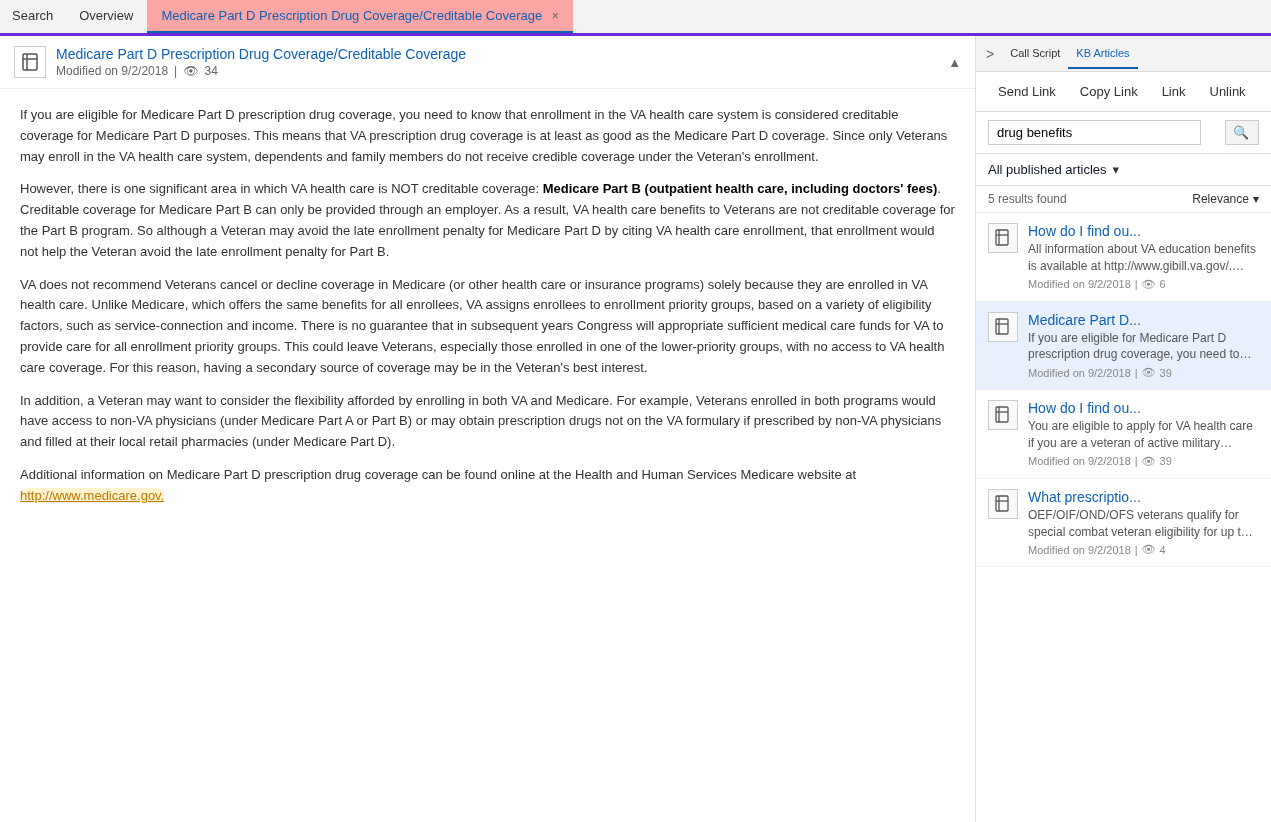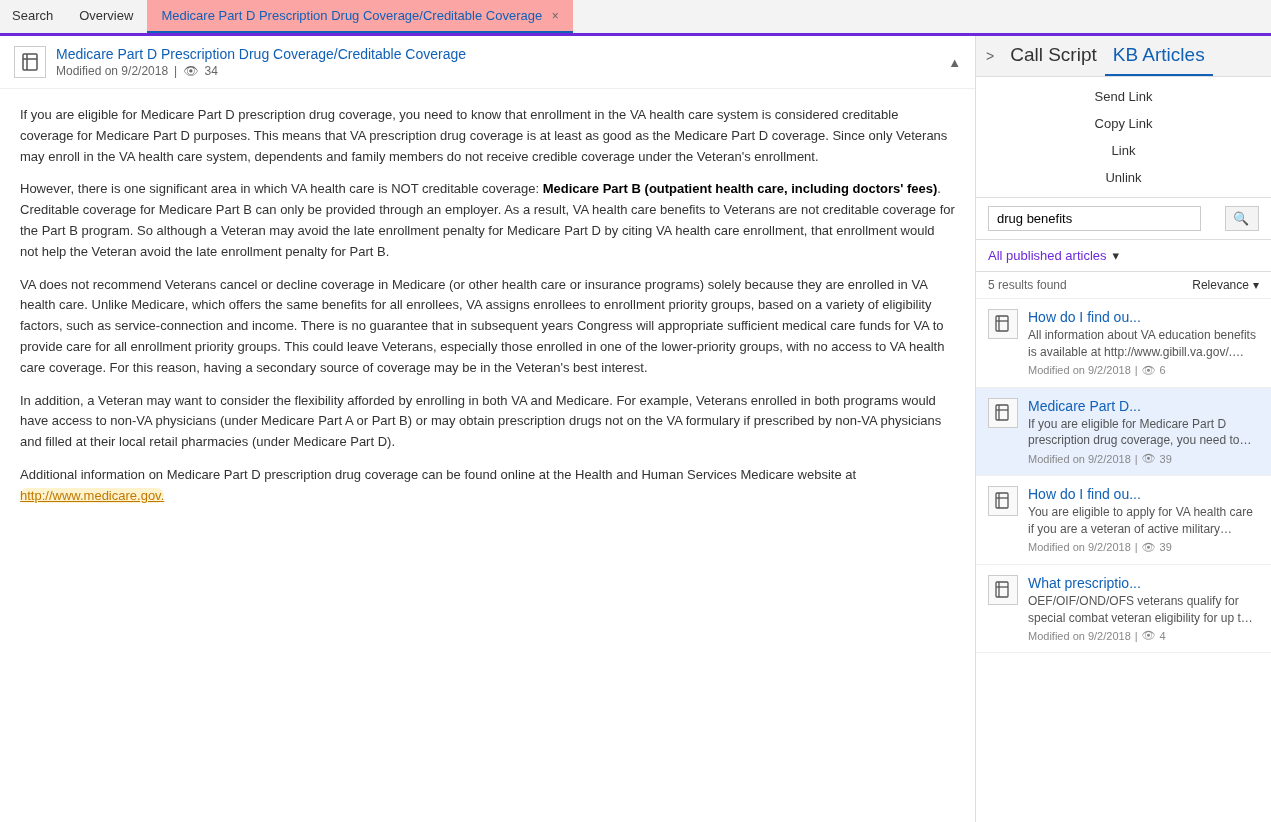--- a/index.html
+++ b/index.html
@@ -33,7 +33,7 @@
     
     .right-panel { width: 295px; display: flex; flex-direction: column; background: #fff; }
     .panel-tabs { display: flex; align-items: center; background: #f3f3f3; border-bottom: 1px solid #ddd; padding: 0 10px; min-height: 36px; }
-    .panel-tab-label { font-size: 19px; color: #333; padding: 8px 8px; cursor: pointer; border-bottom: 2px solid transparent; }
+    .panel-tab-label { font-size: 11px; color: #333; padding: 8px 8px; cursor: pointer; border-bottom: 2px solid transparent; }
     .panel-tab-label.active { color: #1160b7; border-bottom: 2px solid #1160b7; font-weight: 500; }
     .panel-chevron { font-size: 14px; color: #666; margin-right: 8px; cursor: pointer; }
 

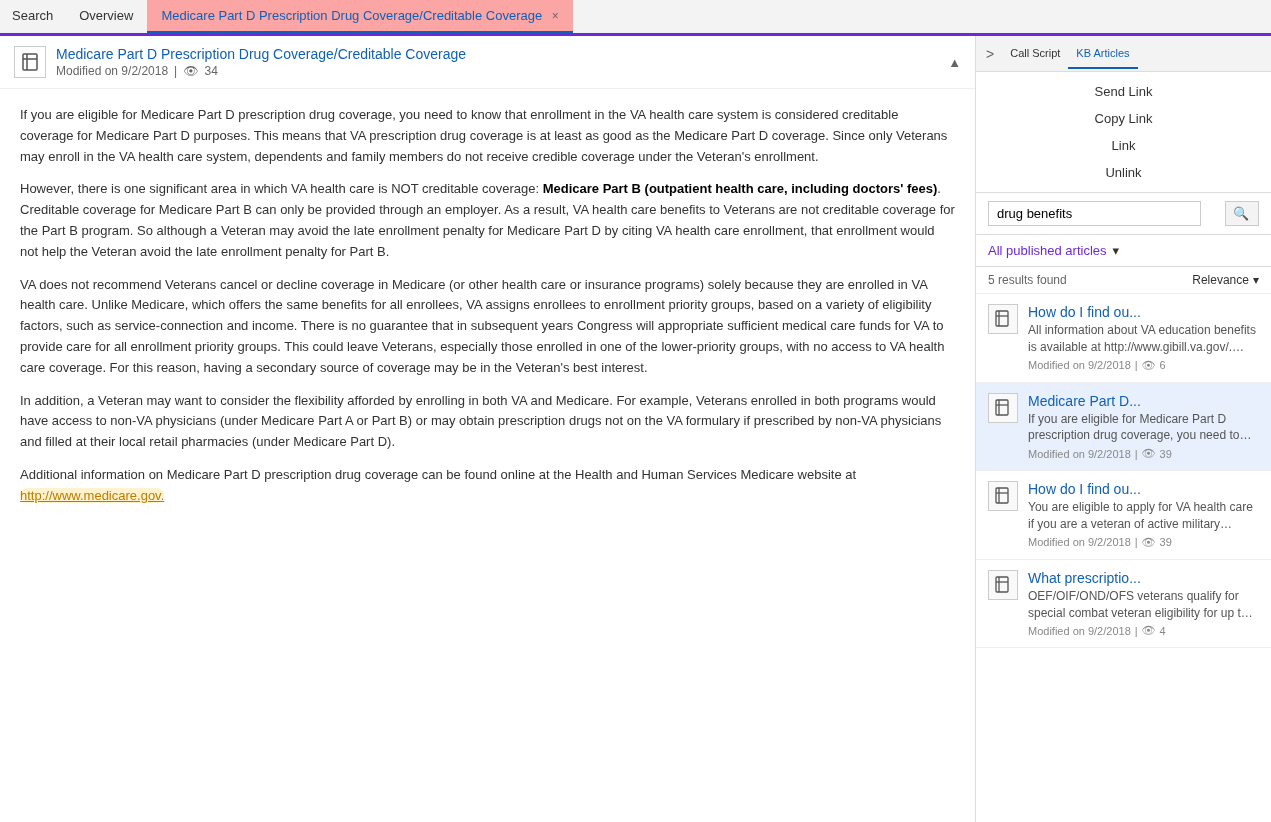--- a/index.html
+++ b/index.html
@@ -37,7 +37,7 @@
     .panel-tab-label.active { color: #1160b7; border-bottom: 2px solid #1160b7; font-weight: 500; }
     .panel-chevron { font-size: 14px; color: #666; margin-right: 8px; cursor: pointer; }
 
-    .panel-actions { display: flex; align-items: center; border-bottom: 1px solid #ddd; padding: 8px 12px; gap: 4px; flex-direction: column; }
+    .panel-actions { display: flex; align-items: center; border-bottom: 1px solid #ddd; padding: 8px 12px; gap: 4px; }
     .action-btn { padding: 4px 10px; font-size: 13px; color: #333; cursor: pointer; border: none; background: transparent; }
 
     .search-row { display: flex; align-items: center; padding: 8px 12px; border-bottom: 1px solid #ddd; gap: 24px; }

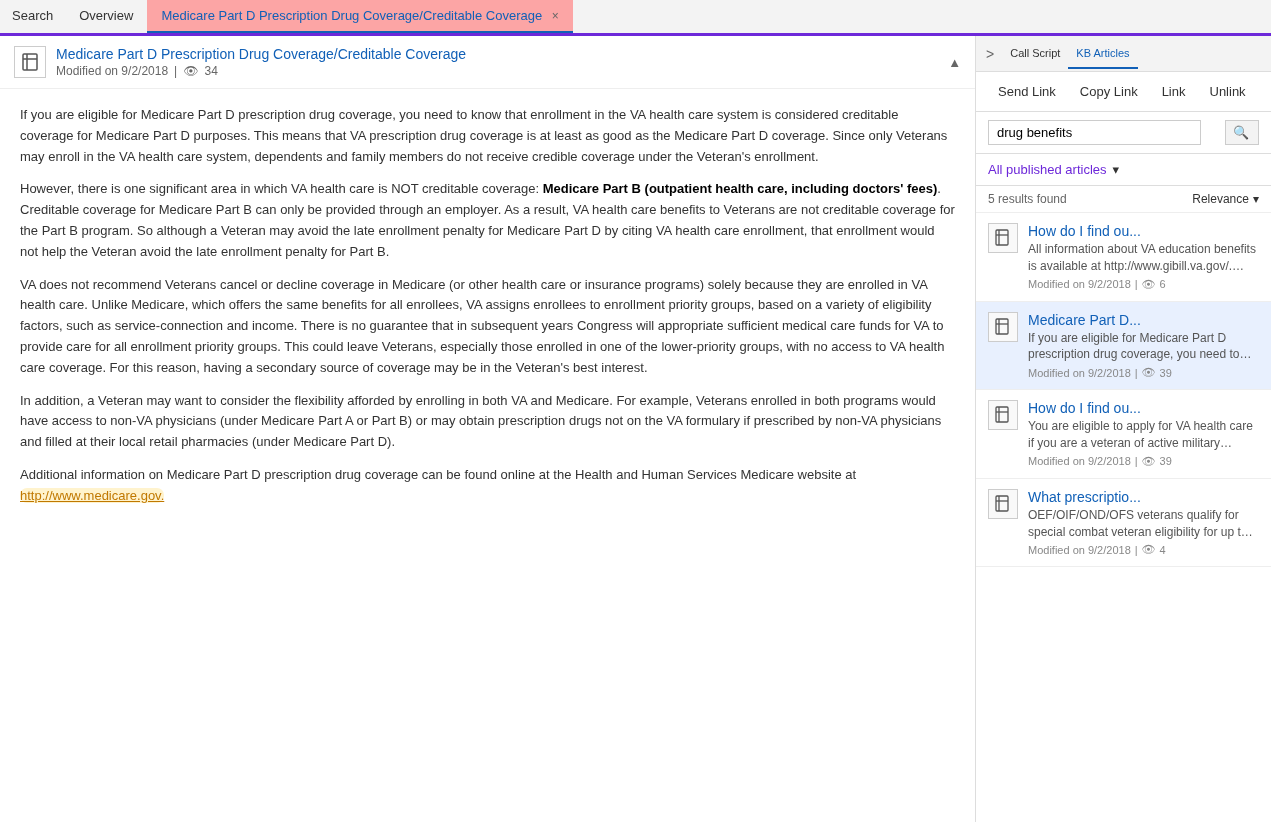--- a/index.html
+++ b/index.html
@@ -45,7 +45,7 @@
     .search-btn { background: #f3f3f3; border: 1px solid #ccc; padding: 4px 8px; cursor: pointer; font-size: 13px; }
 
     .filter-row { display: flex; align-items: center; padding: 8px 12px; border-bottom: 1px solid #ddd; gap: 6px; }
-    .filter-label { font-size: 13px; color: #6d28d9; }
+    .filter-label { font-size: 13px; color: #0f172a; }
     .filter-dropdown { display: flex; align-items: center; cursor: pointer; gap: 4px; }
     .filter-dropdown-text { font-size: 13px; color: #333; }
 

